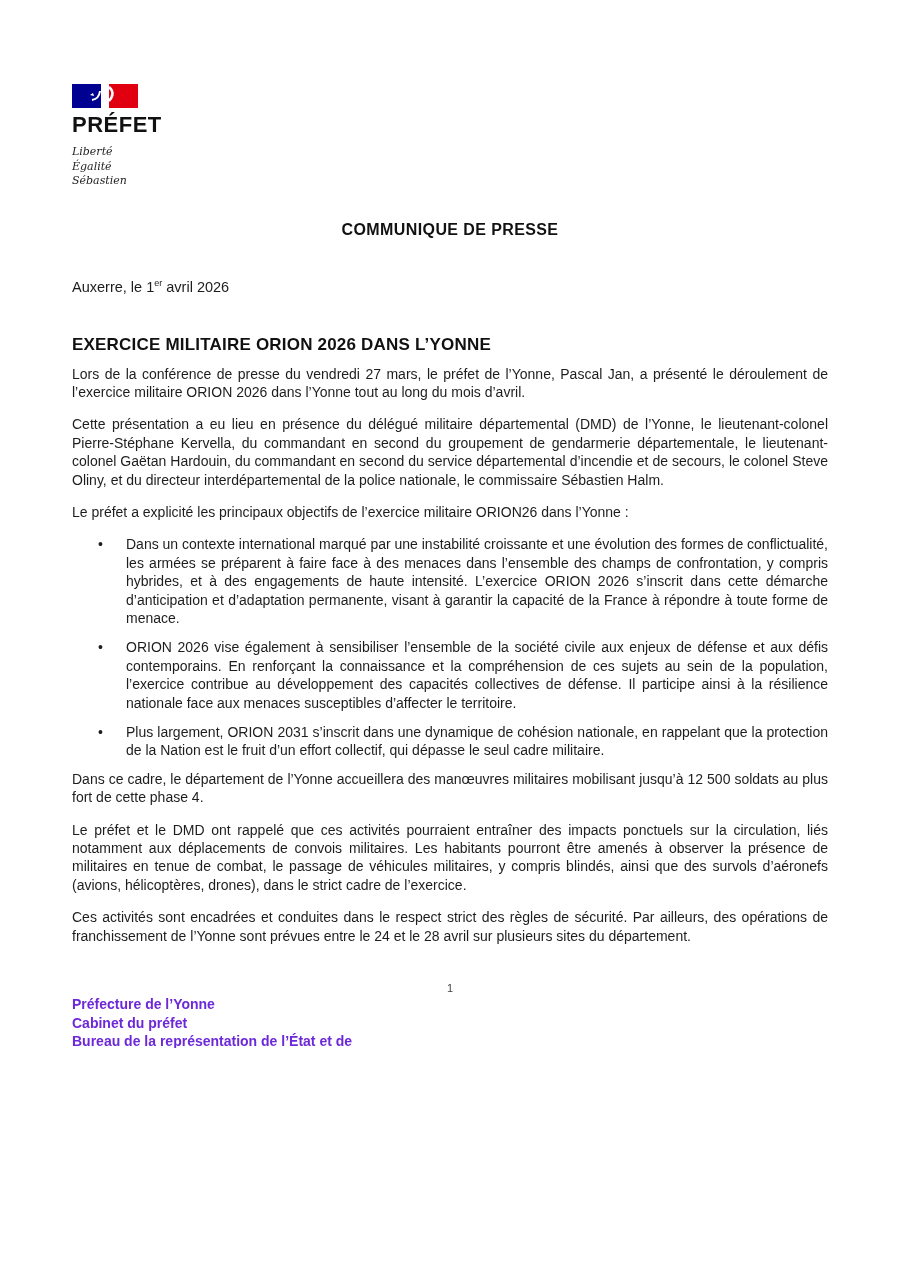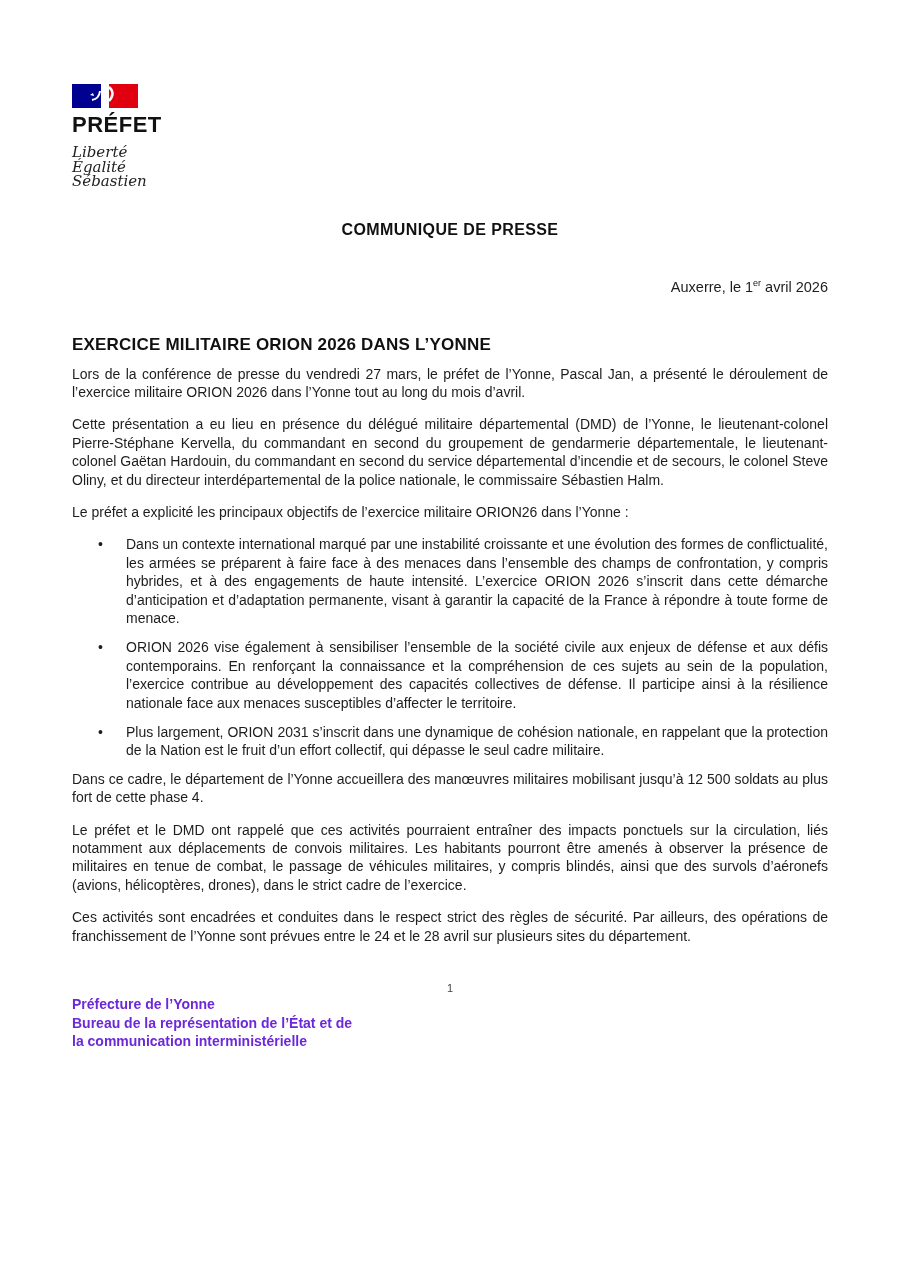--- a/index.html
+++ b/index.html
@@ -32,7 +32,7 @@
     margin-top: 8px;
     font-family: "DejaVu Serif", serif;
     font-style: italic;
-    font-size: 15px;
+    font-size: 11px;
     line-height: 14.5px;
     color: #222;
   }

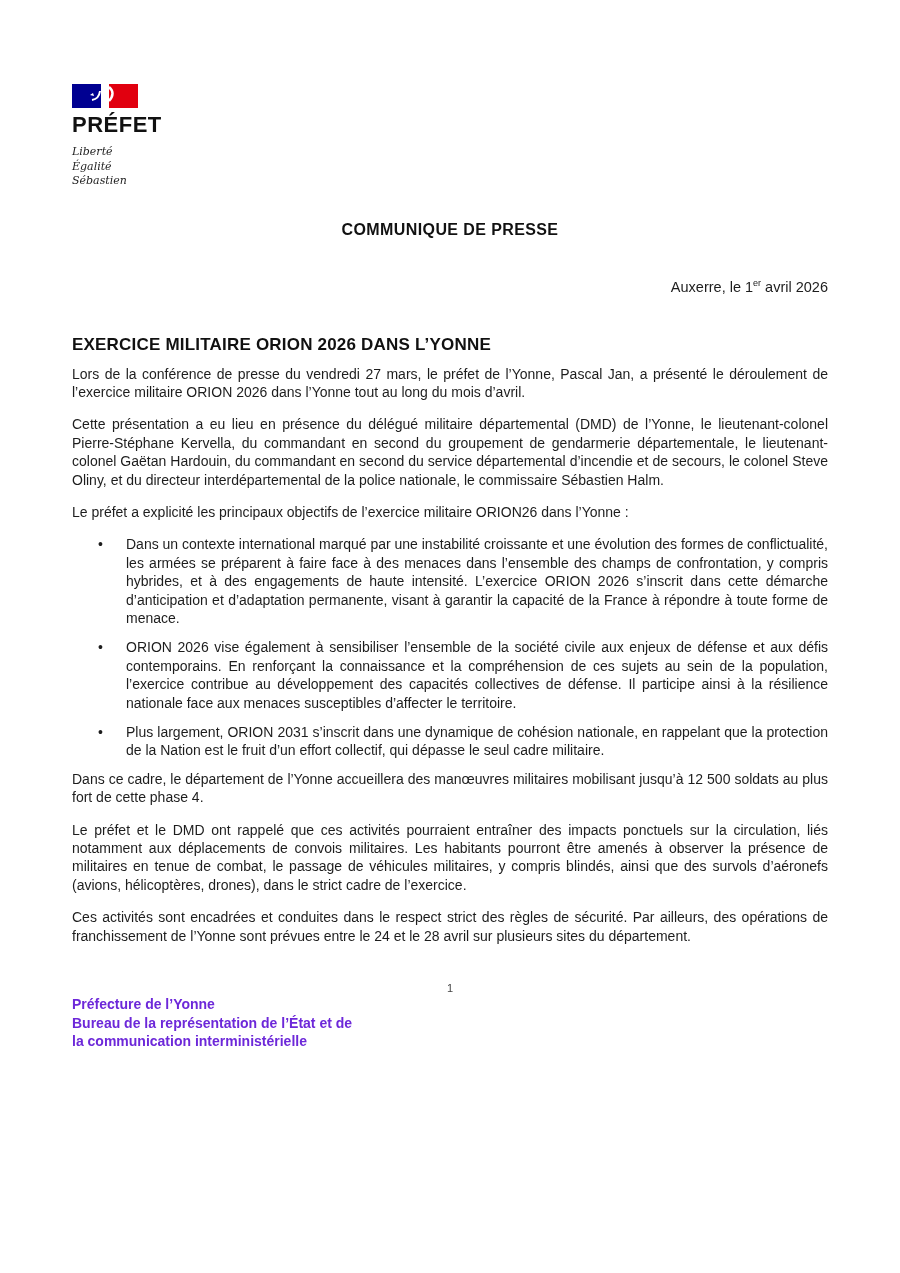--- a/index.html
+++ b/index.html
@@ -48,7 +48,6 @@
   }
   .dateline {
     margin-top: 40px;
-    text-align: right;
     font-size: 14.5px;
     color: #1d1d1d;
   }

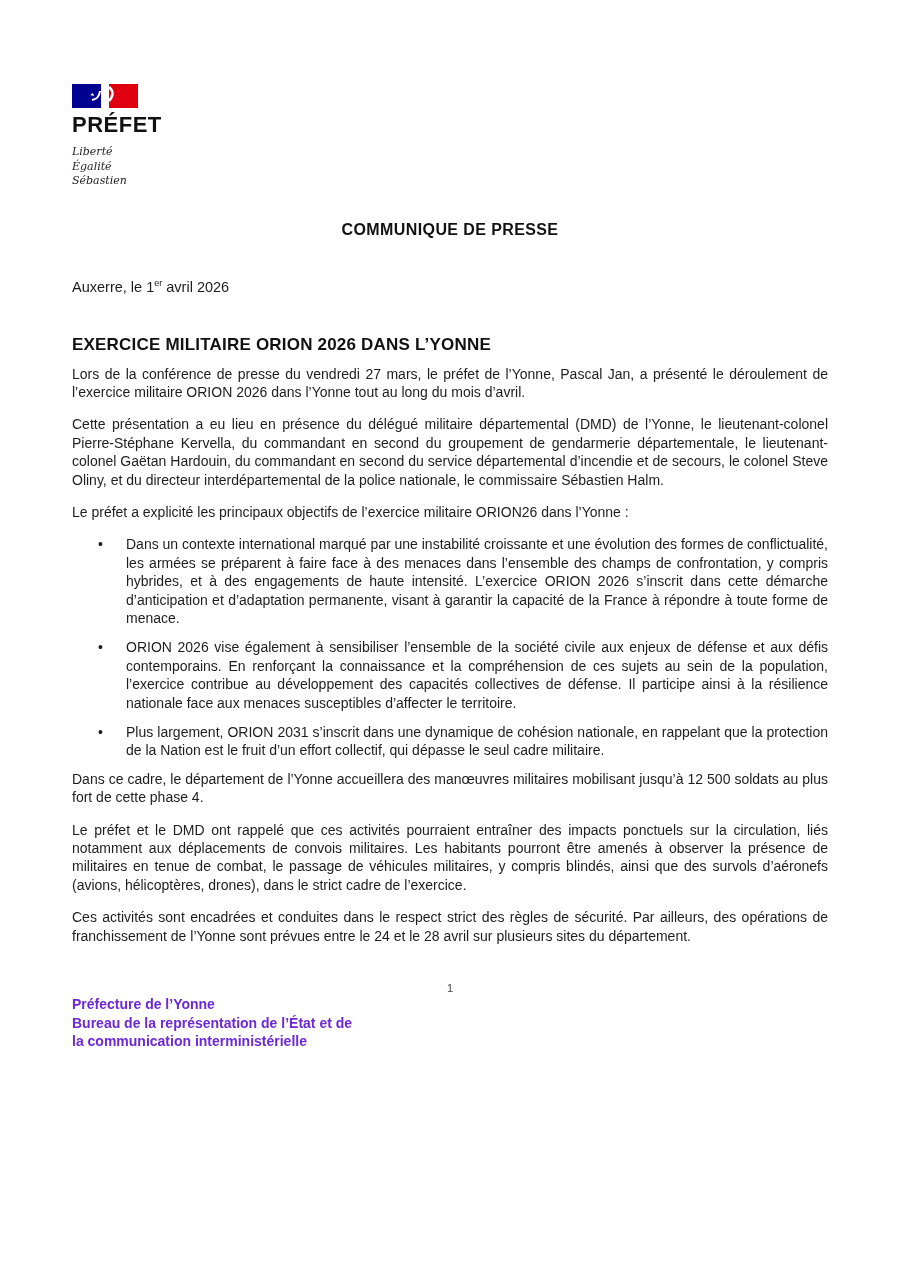--- a/index.html
+++ b/index.html
@@ -163,6 +163,7 @@
 
     <div class="signature">
       <div>Préfecture de l’Yonne</div>
+      <div>Cabinet du préfet</div>
       <div>Bureau de la représentation de l’État et de</div>
       <div>la communication interministérielle</div>
     </div>

